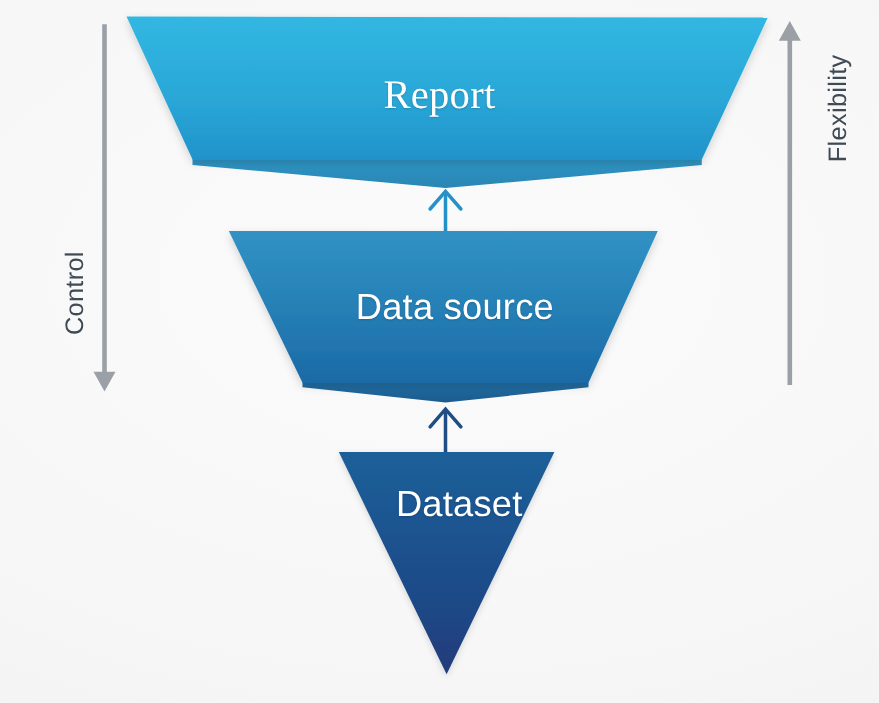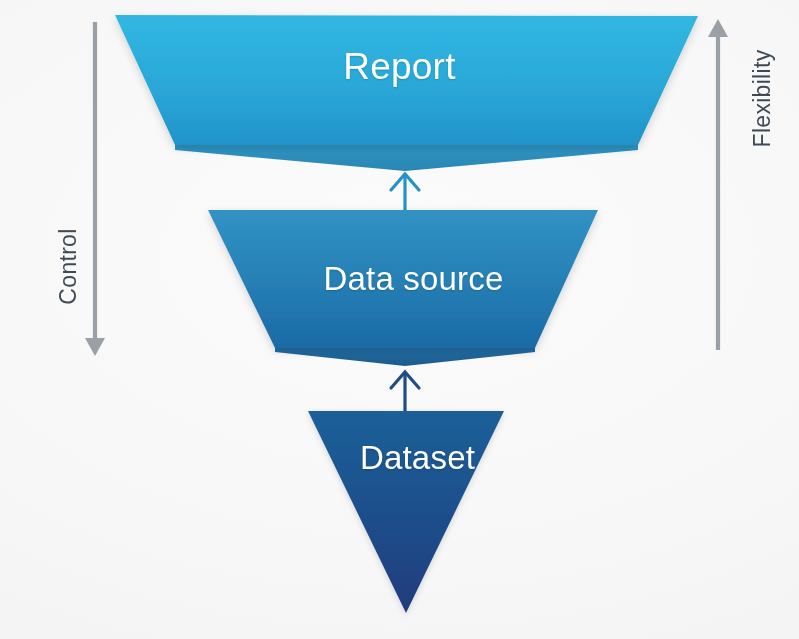--- a/index.html
+++ b/index.html
@@ -39,9 +39,10 @@
   }
   #label-report {
     left: 0; right: 0;
-    top: 44px;
+    top: 64px;
     font-size: 37px;
     line-height: 46px;
+    font-family: Liberation Serif, serif;
   }
   #label-datasource {
     left: 0; right: 0;

